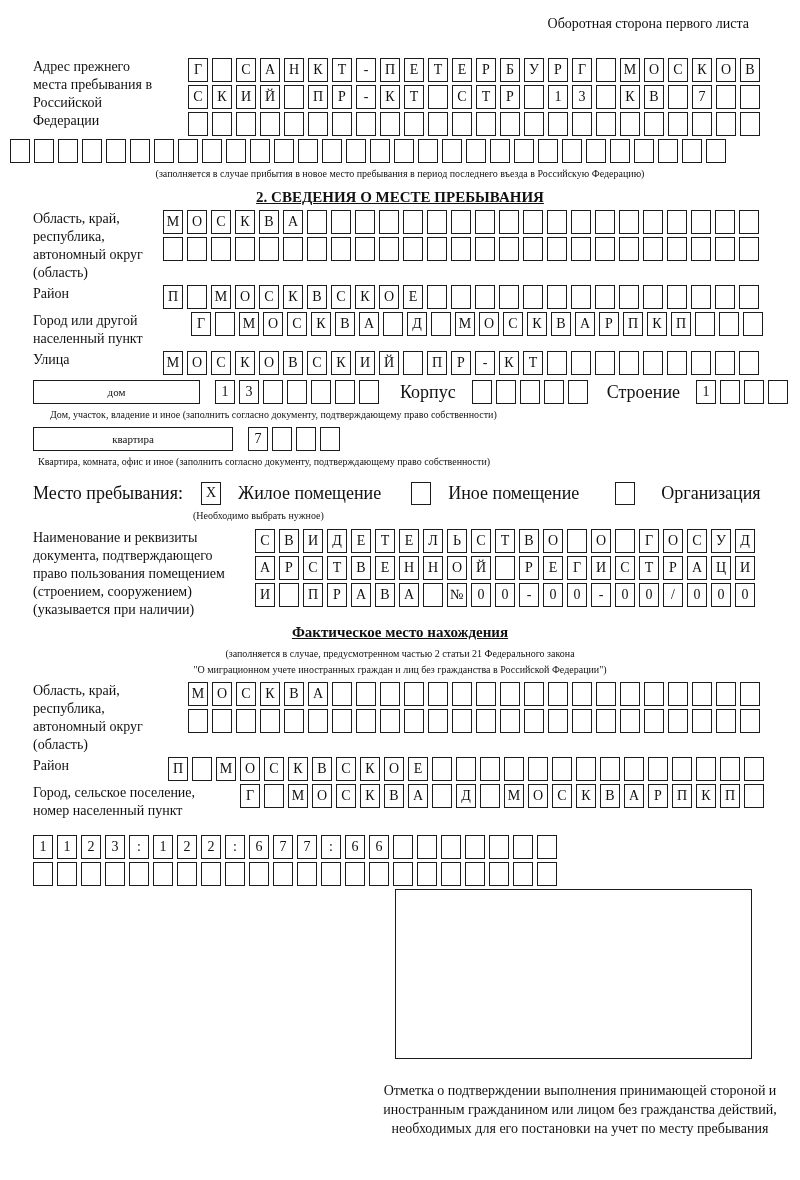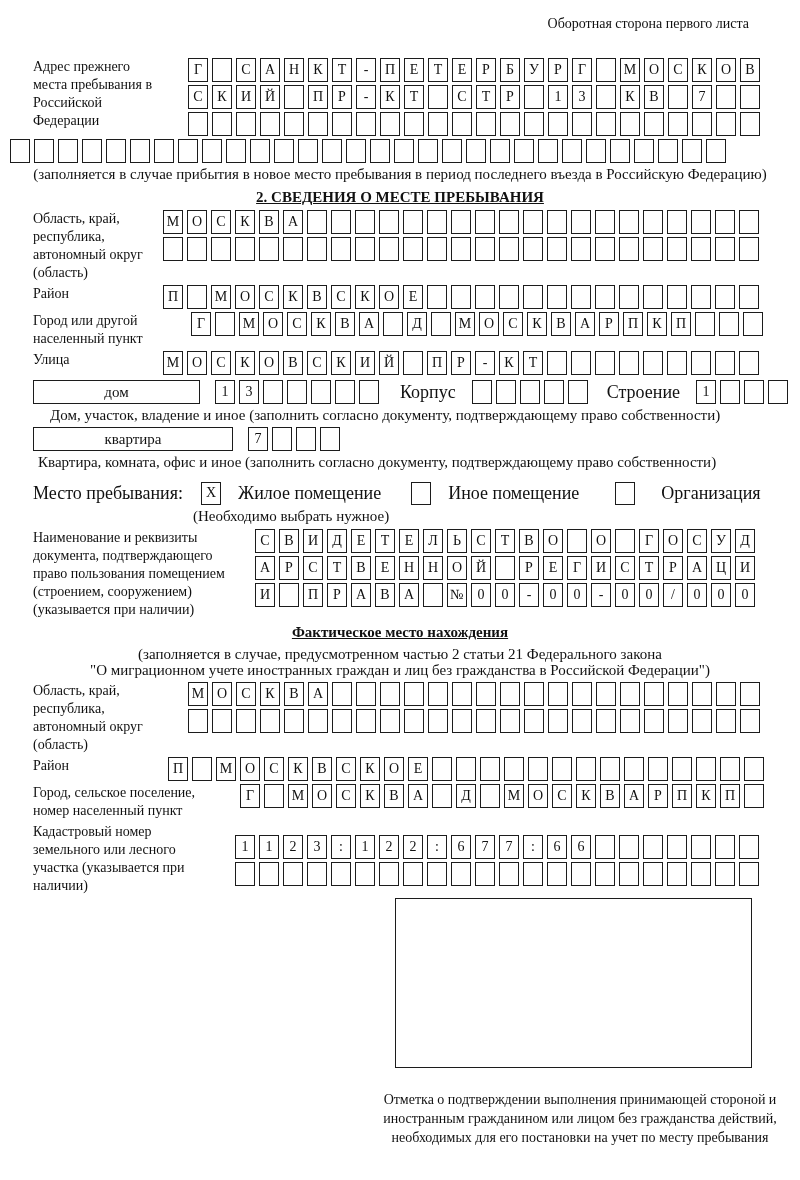--- a/index.html
+++ b/index.html
@@ -33,7 +33,7 @@
     display:inline-flex; align-items:center; justify-content:center;
     font-size:14px;
   }
-  .note { font-size:15px; line-height:16px; }
+  .note { font-size:10px; line-height:16px; }
   .fullcenter { margin-left:-33px; width:800px; text-align:center; }
   .sect-title { font-weight:bold; font-size:15px; line-height:20px;text-decoration:underline; }
   .stamp-box { width:357px; height:170px; border:1.5px solid #1c1c1c; background:#fff; }

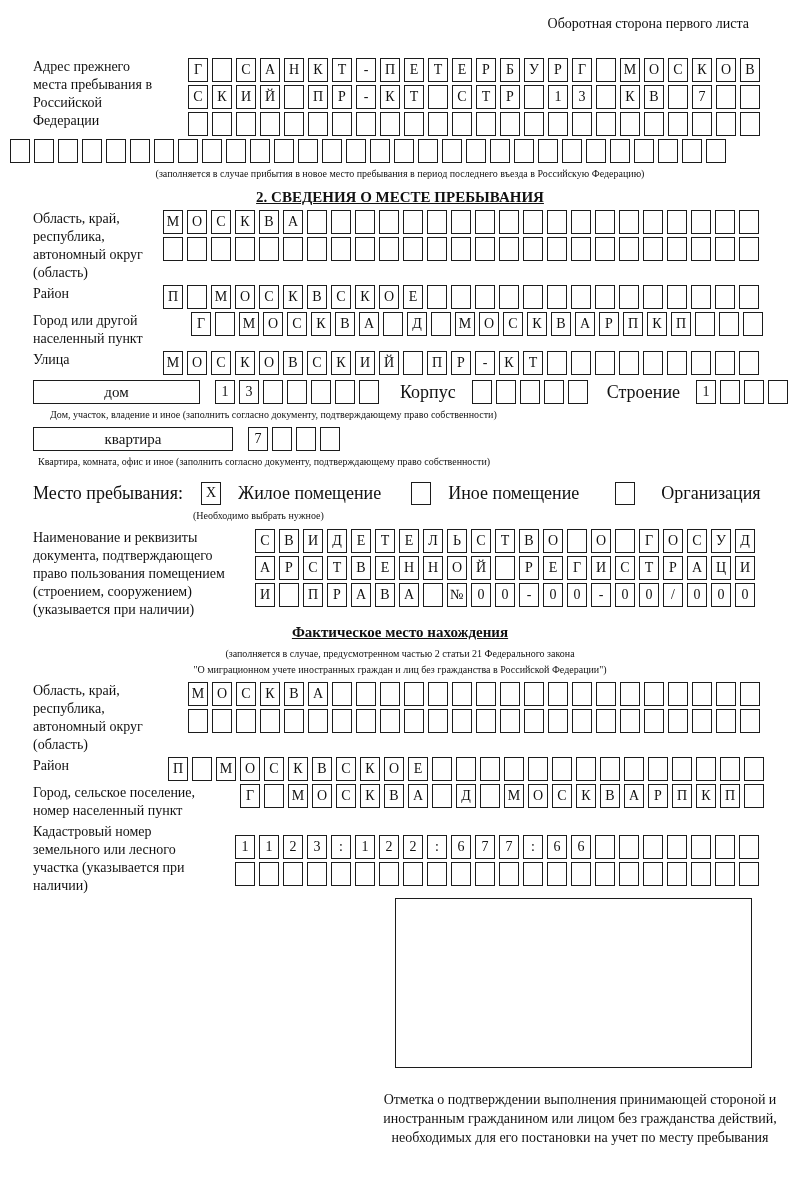--- a/index.html
+++ b/index.html
@@ -25,7 +25,7 @@
   .namedbox {
     height:24px; border:1.5px solid #1c1c1c; flex-shrink:0;
     display:inline-flex; align-items:center; justify-content:center;
-    font-size:15px;
+    font-size:11px;
   }
   .inline-label { font-size:18px; line-height:24px; white-space:nowrap; }
   .checkbox {

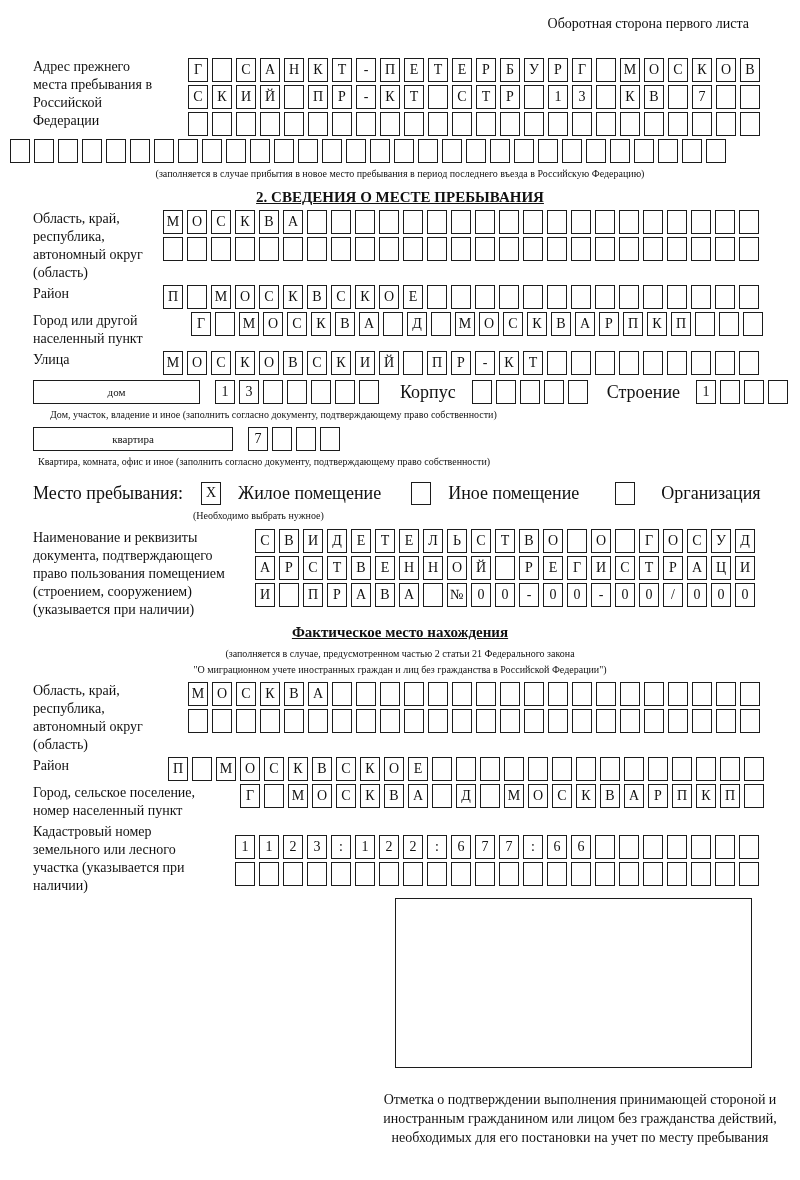--- a/index.html
+++ b/index.html
@@ -564,7 +564,6 @@
 </div>
 
 <div class="frow">
-  <div class="flabel" style="width:194px; padding-right:14px">Кадастровый номер земельного или лесного участка (указывается при наличии)</div>
   <div class="cellrows" style="margin-top:12px">
     <div class="cells">
         <span class="cell">1</span>

